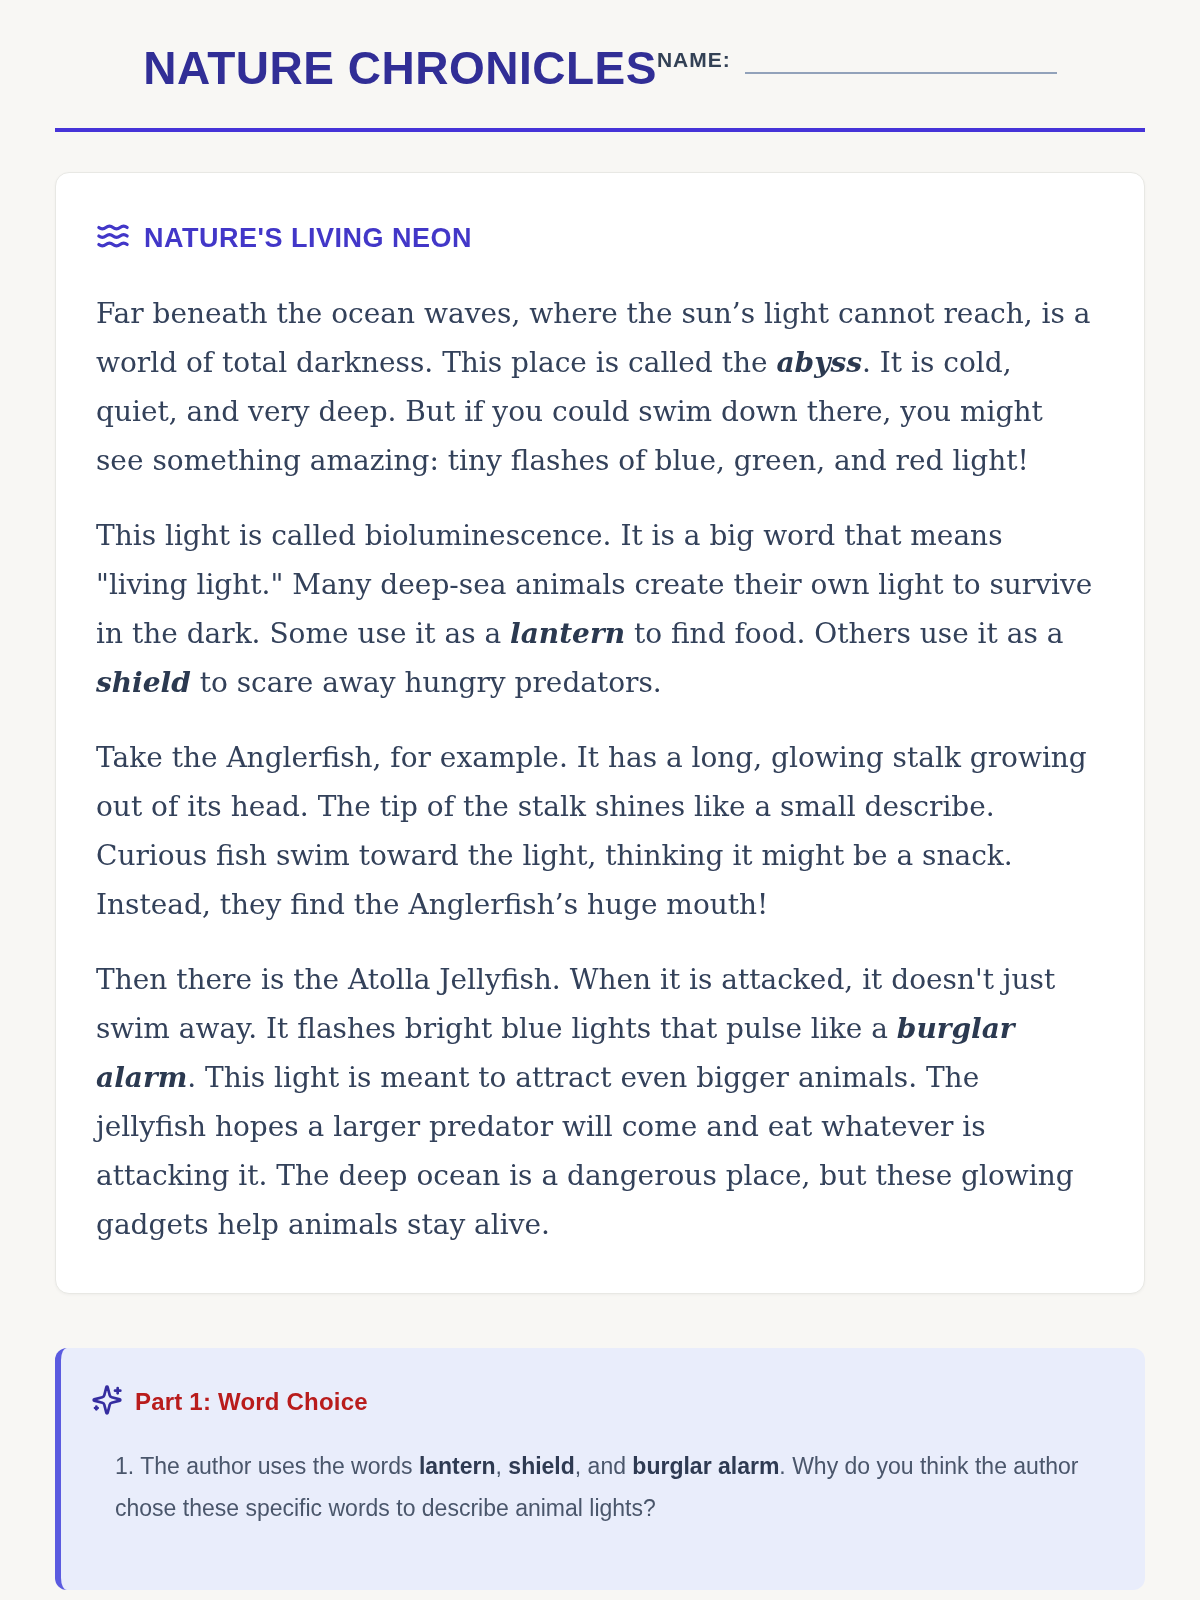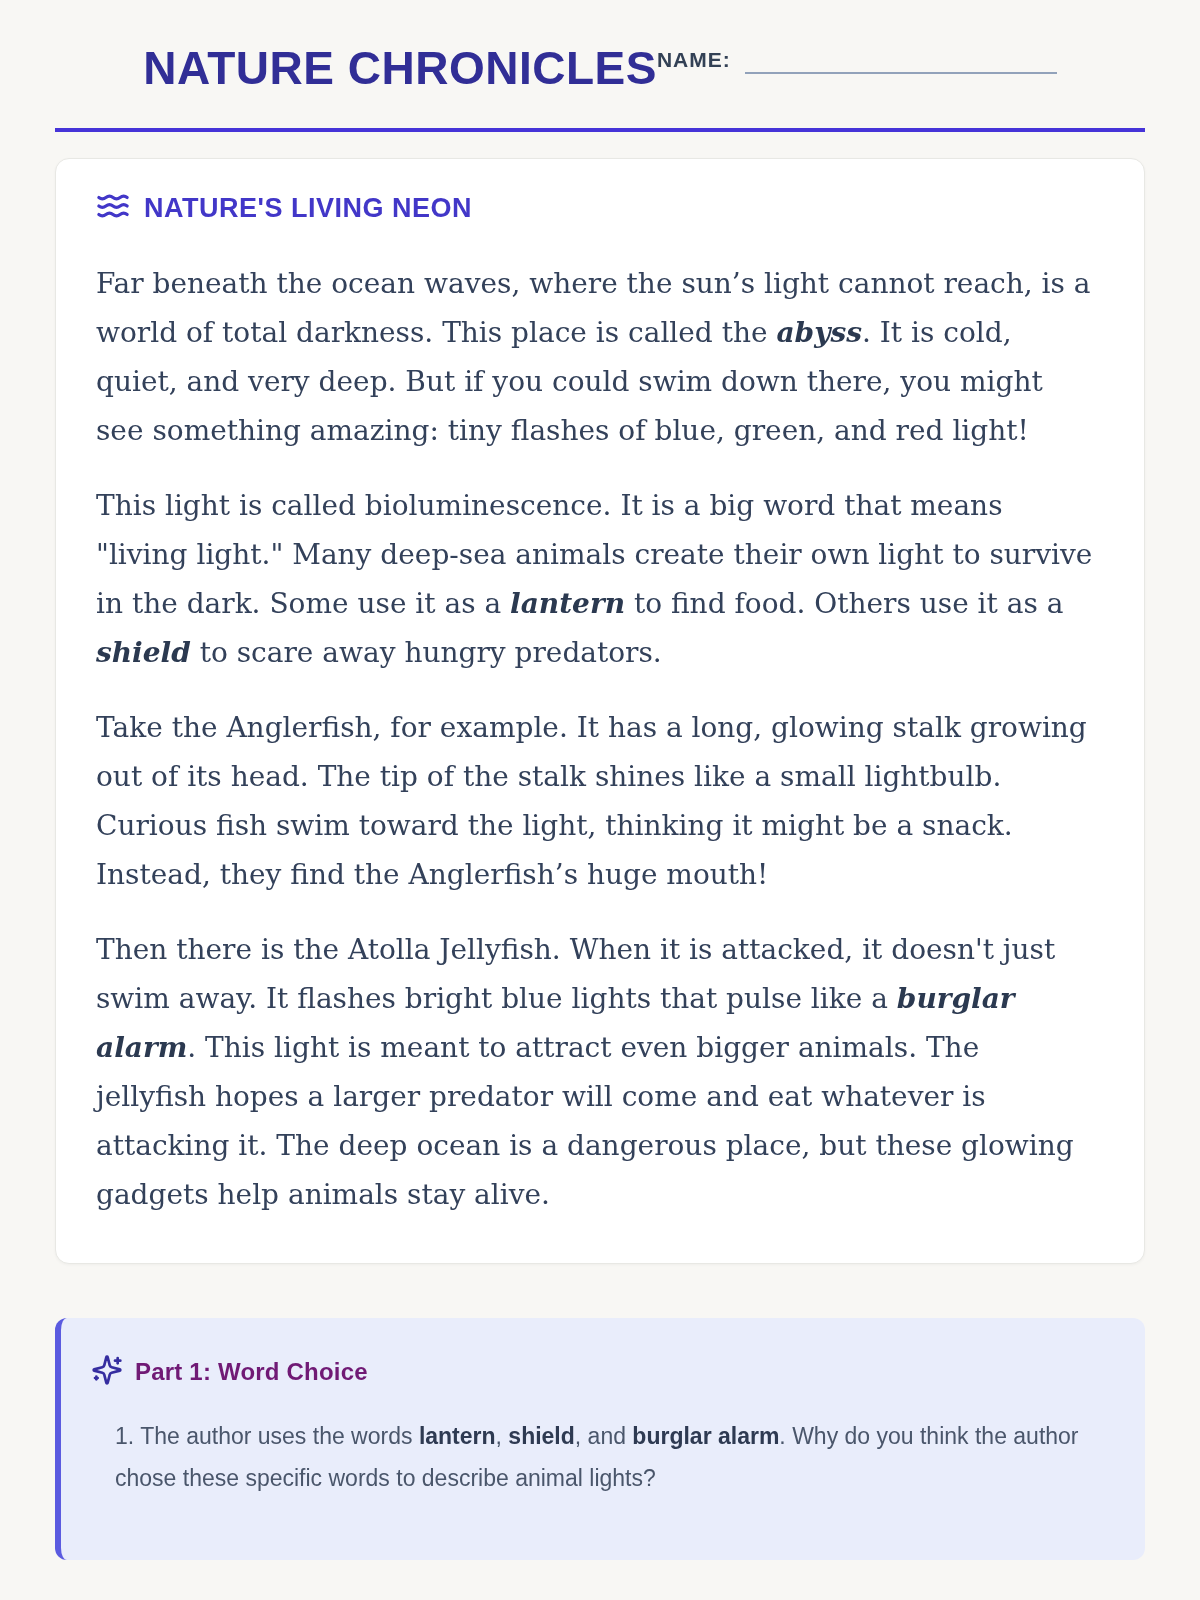--- a/index.html
+++ b/index.html
@@ -52,12 +52,12 @@
 
   
   .passage-card {
-    margin-top: 26px;
+    margin-top: 40px;
     background: #ffffff;
     border: 1px solid #e8e8e4;
     border-radius: 14px;
     box-shadow: 0 1px 3px rgba(0,0,0,0.04);
-    padding: 30px 50px 44px 40px;
+    padding: 46px 50px 44px 40px;
   }
   .passage-title-row { display: flex; align-items: center; gap: 14px; }
   .passage-title-row svg { flex: 0 0 auto; }

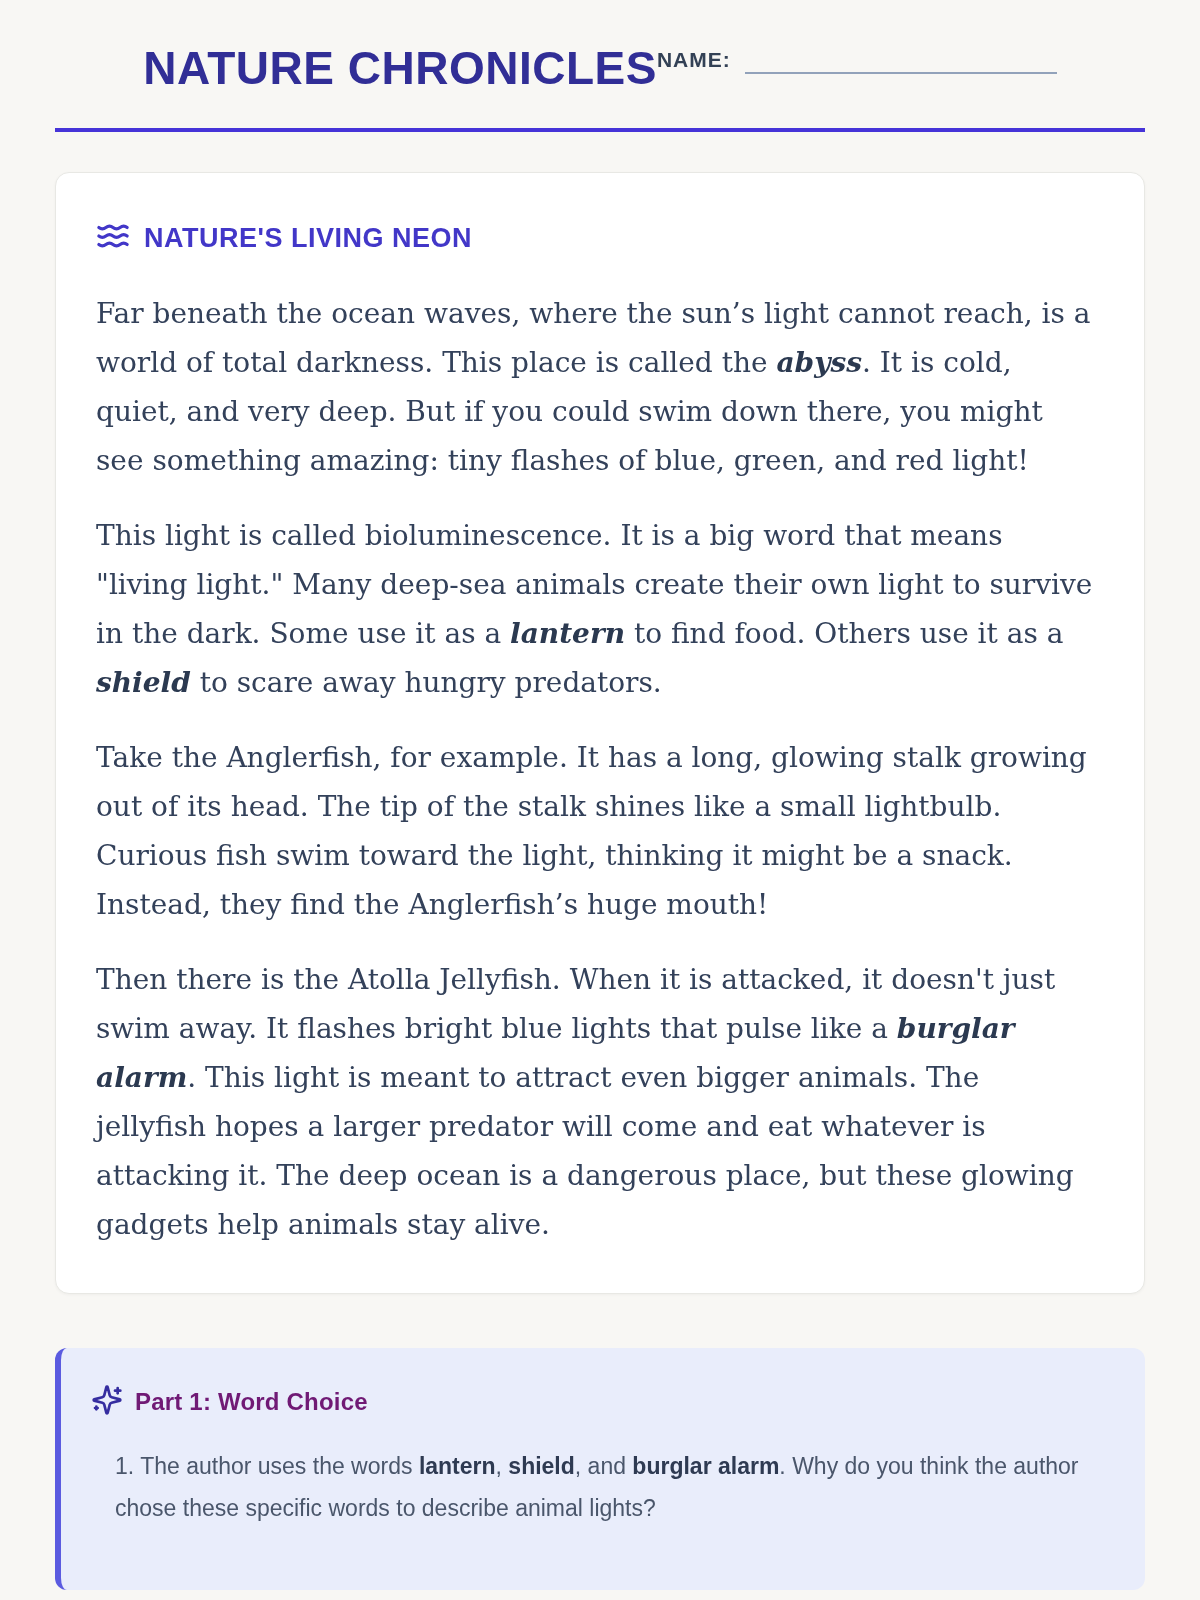--- a/index.html
+++ b/index.html
@@ -136,7 +136,7 @@
     <div class="passage-body">
       <p class="passage-para">Far beneath the ocean waves, where the sun’s light cannot reach, is a world of total darkness. This place is called the <strong>abyss</strong>. It is cold, quiet, and very deep. But if you could swim down there, you might see something amazing: tiny flashes of blue, green, and red light!</p>
       <p class="passage-para">This light is called bioluminescence. It is a big word that means "living light." Many deep-sea animals create their own light to survive in the dark. Some use it as a <strong>lantern</strong> to find food. Others use it as a <strong>shield</strong> to scare away hungry predators.</p>
-      <p class="passage-para">Take the Anglerfish, for example. It has a long, glowing stalk growing out of its head. The tip of the stalk shines like a small lightbulb. Curious fish swim toward the light, thinking it might be a snack. Instead, they find the Anglerfish’s huge mouth!</p>
+      <p class="passage-para">Take the Anglerfish, for example. It has a long, glowing stalk growing out of its head. The tip of the stalk shines like a small describe. Curious fish swim toward the light, thinking it might be a snack. Instead, they find the Anglerfish’s huge mouth!</p>
       <p class="passage-para">Then there is the Atolla Jellyfish. When it is attacked, it doesn't just swim away. It flashes bright blue lights that pulse like a <strong>burglar alarm</strong>. This light is meant to attract even bigger animals. The jellyfish hopes a larger predator will come and eat whatever is attacking it. The deep ocean is a dangerous place, but these glowing gadgets help animals stay alive.</p>
     </div>
   </section>

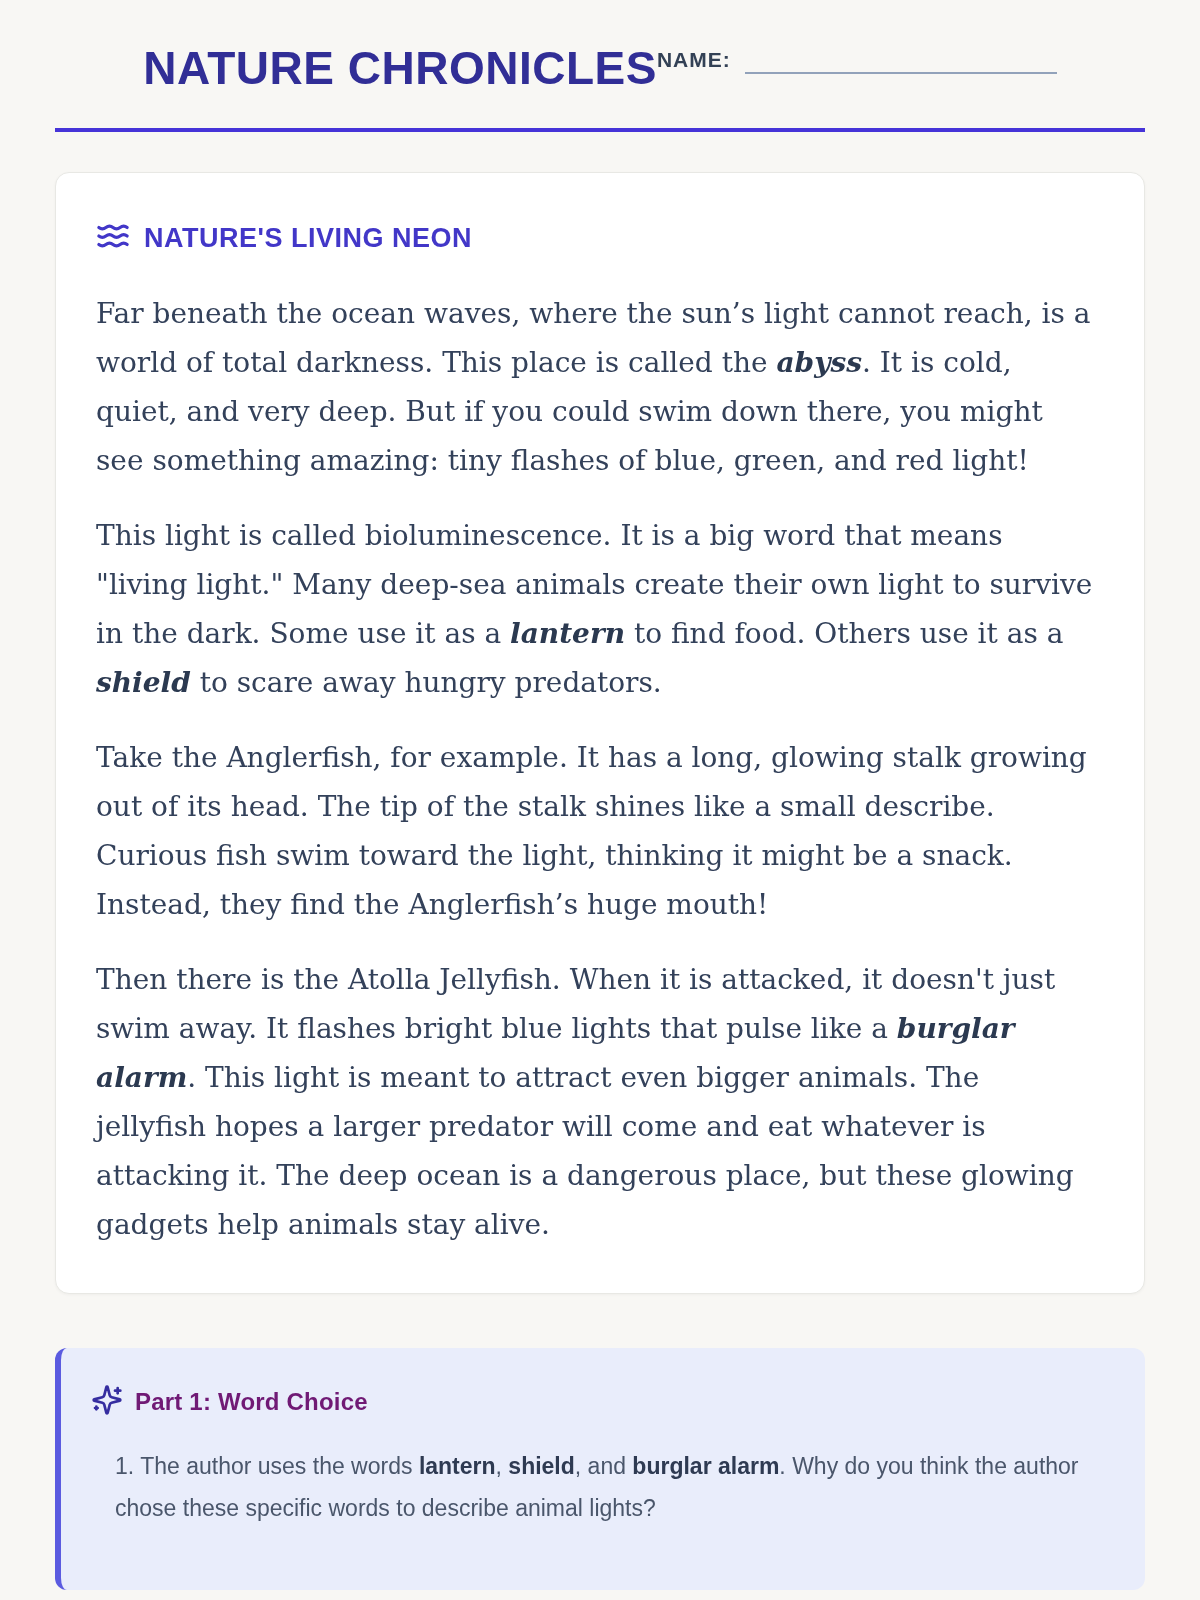--- a/index.html
+++ b/index.html
@@ -92,7 +92,7 @@
     font-size: 24px;
     font-weight: 800;
     letter-spacing: 0.2px;
-    color: #701a75;
+    color: #b91c1c;
   }
   .question {
     margin-top: 26px;

